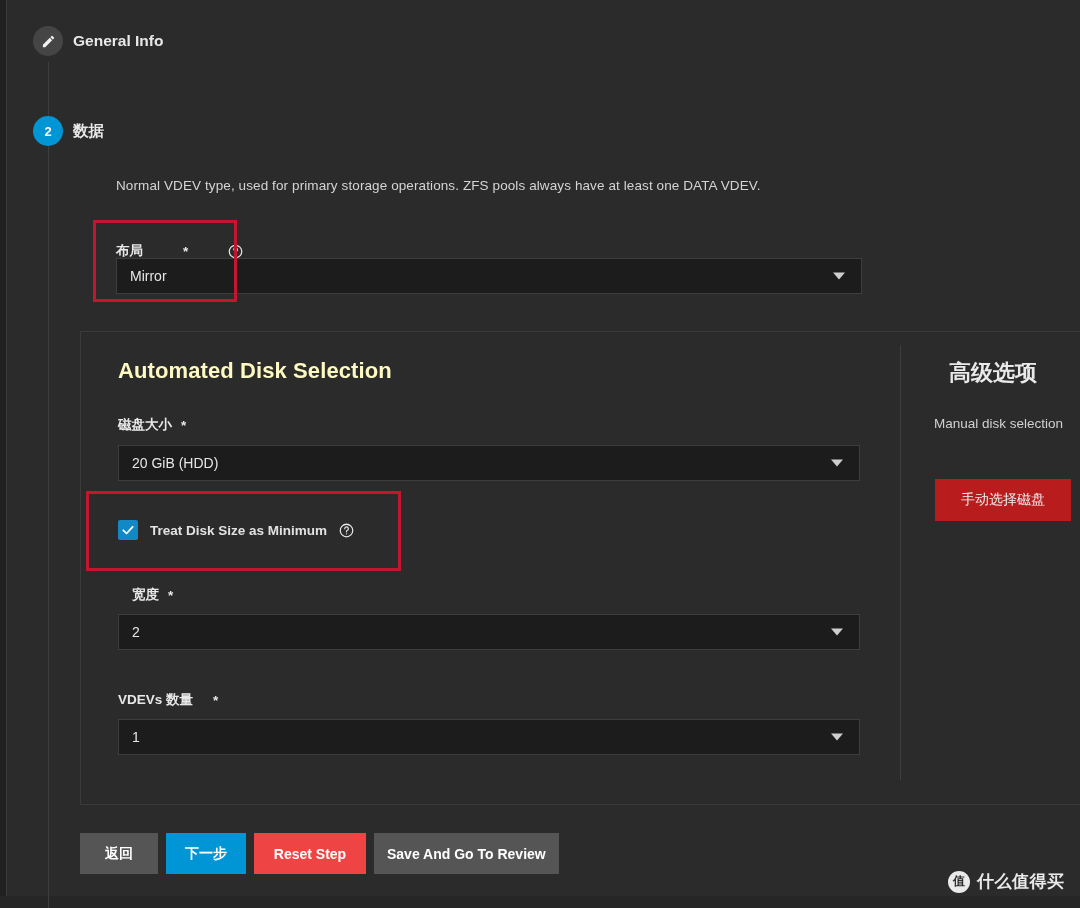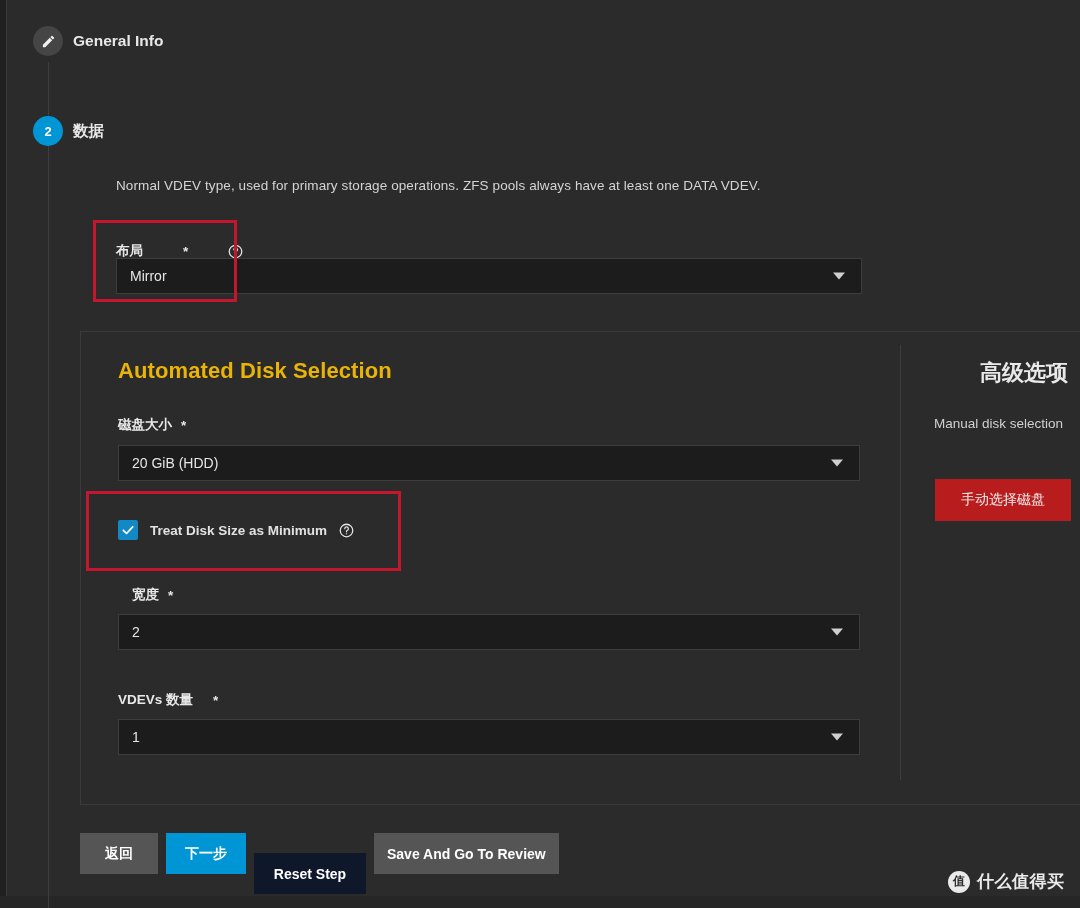--- a/index.html
+++ b/index.html
@@ -166,7 +166,7 @@
     left: 118px; top: 358px;
     font-size: 22px;
     font-weight: 700;
-    color: #eab308;
+    color: #fef9c3;
     letter-spacing: 0.1px;
   }
 

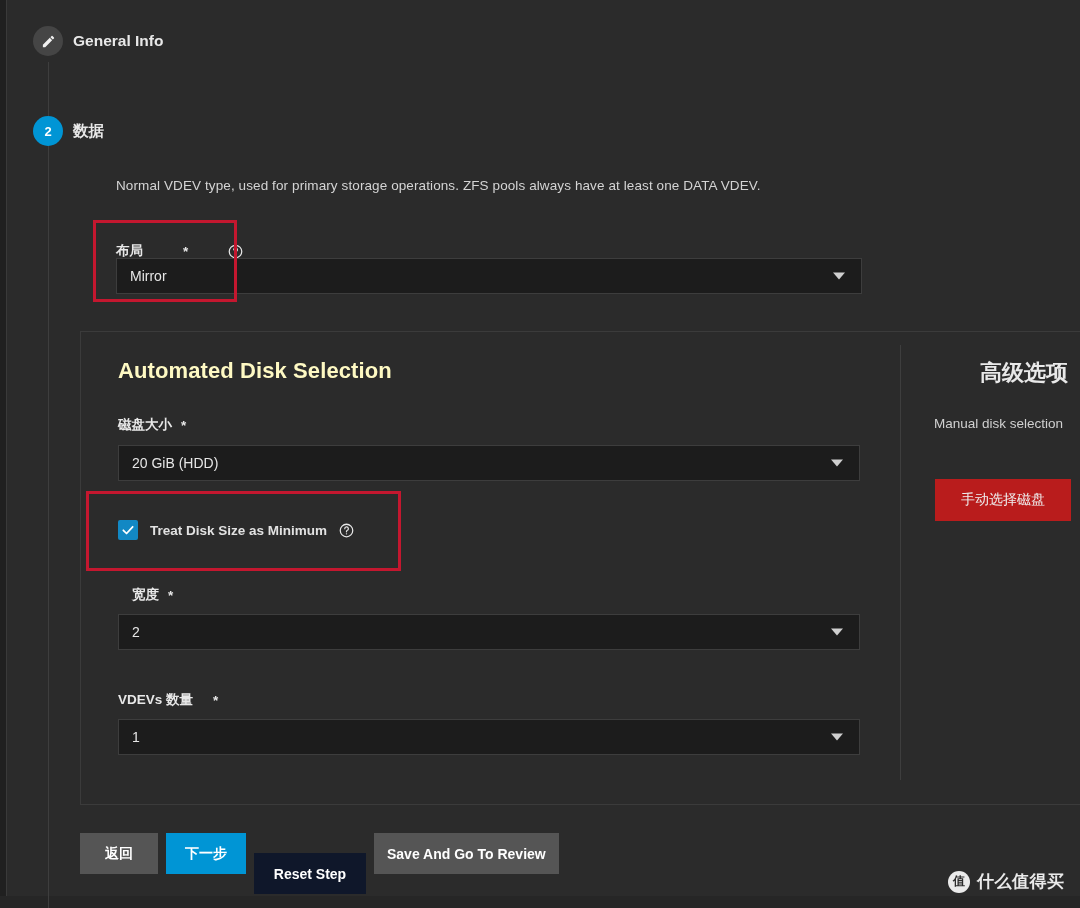--- a/index.html
+++ b/index.html
@@ -206,7 +206,7 @@
   
   .adv-title {
     position: absolute;
-    left: 980px; top: 358px;
+    left: 949px; top: 358px;
     font-size: 22px;
     font-weight: 700;
     color: #e9e9e9;

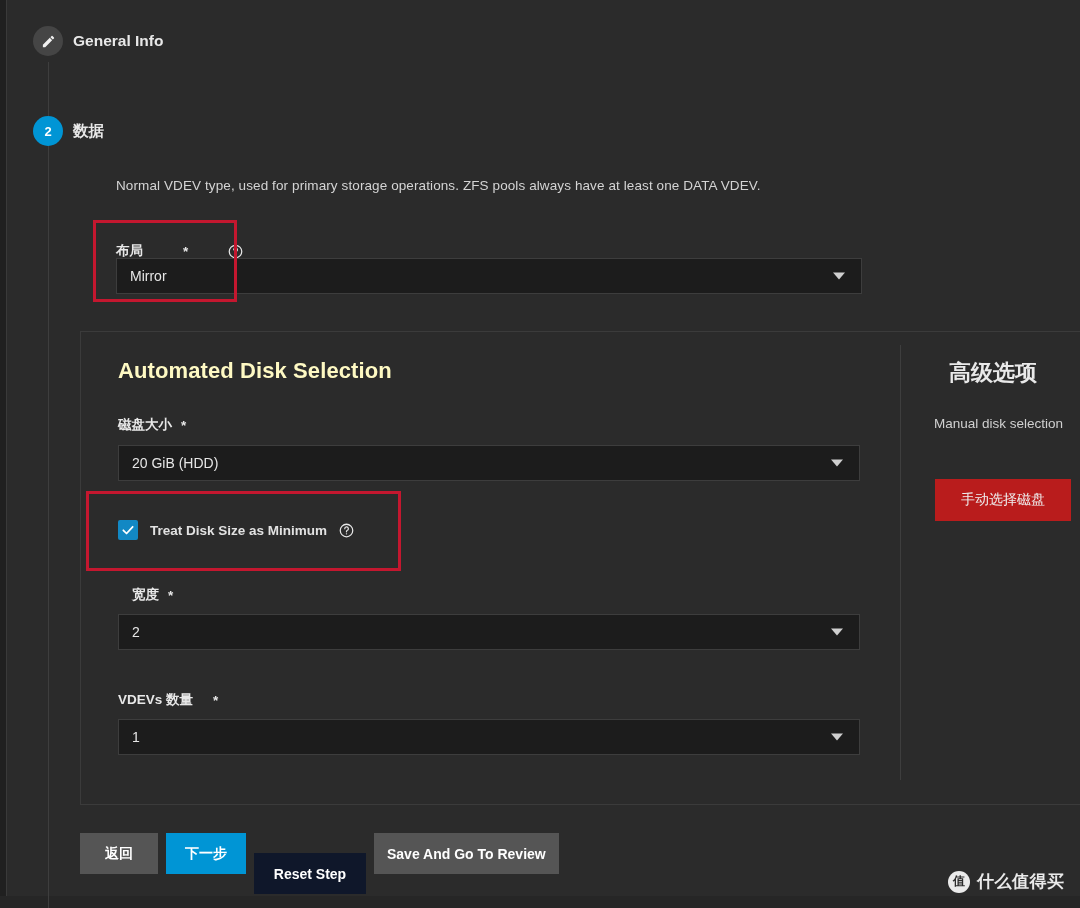--- a/index.html
+++ b/index.html
@@ -263,7 +263,7 @@
   }
   .btn-back   { background: #555555; min-width: 78px; }
   .btn-next   { background: #0095d5; min-width: 80px; }
-  .btn-reset  { background: #0f172a; min-width: 112px; margin-top: 20px; }
+  .btn-reset  { background: #ef4444; min-width: 112px; }
   .btn-save   { background: #555555; min-width: 184px; }
 
   

